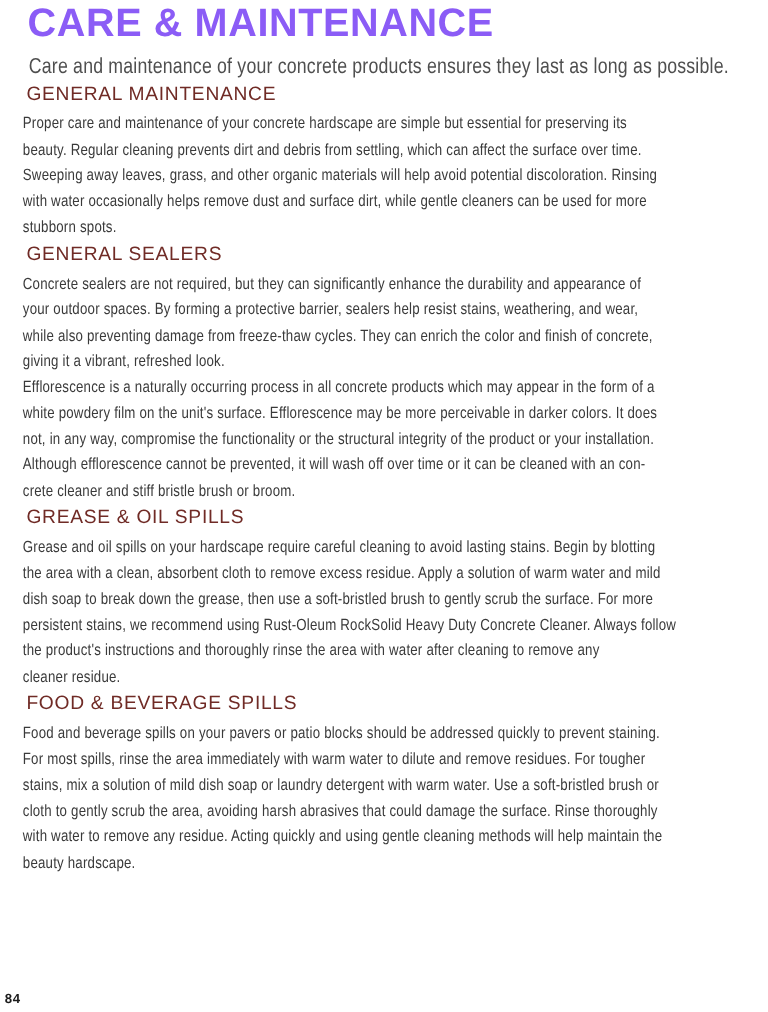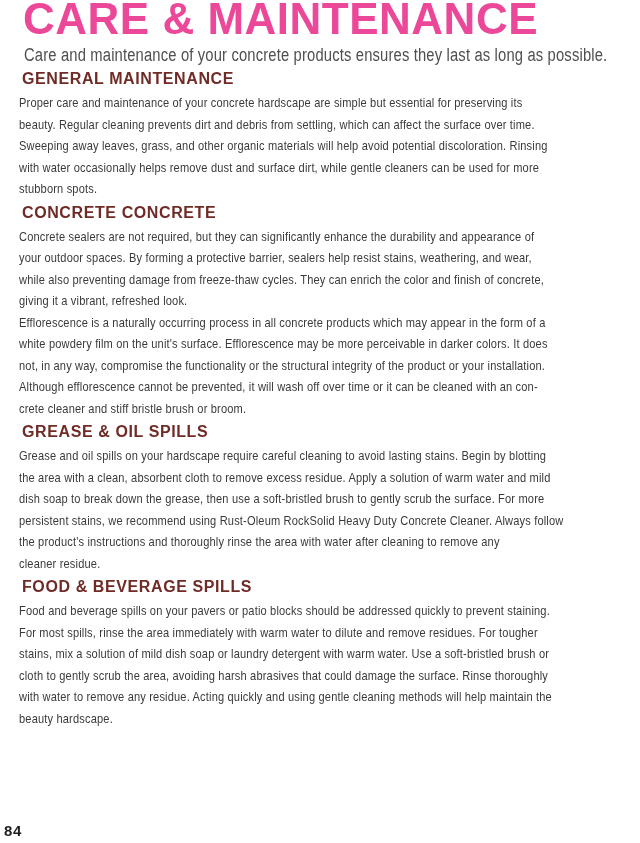--- a/index.html
+++ b/index.html
@@ -22,11 +22,11 @@
   }
   .title {
     margin: 2px 0 0 23px;
-    font-size: 44px;
+    font-size: 33px;
     line-height: 34px;
     font-weight: 700;
     letter-spacing: 0.5px;
-    color: #ec4899;
+    color: #8b5cf6;
   }
   .squeeze {
     width: 800px;

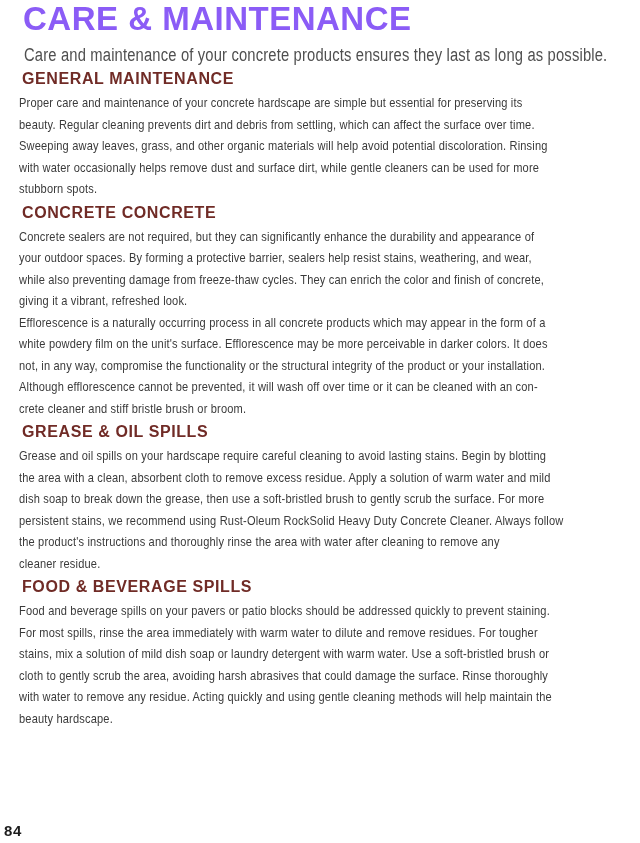--- a/index.html
+++ b/index.html
@@ -45,7 +45,7 @@
     margin: 5px 0 5px 22px;
     font-size: 16px;
     line-height: 16px;
-    font-weight: 700;
+    font-weight: 400;
     letter-spacing: 0.6px;
     color: #702b26;
   }

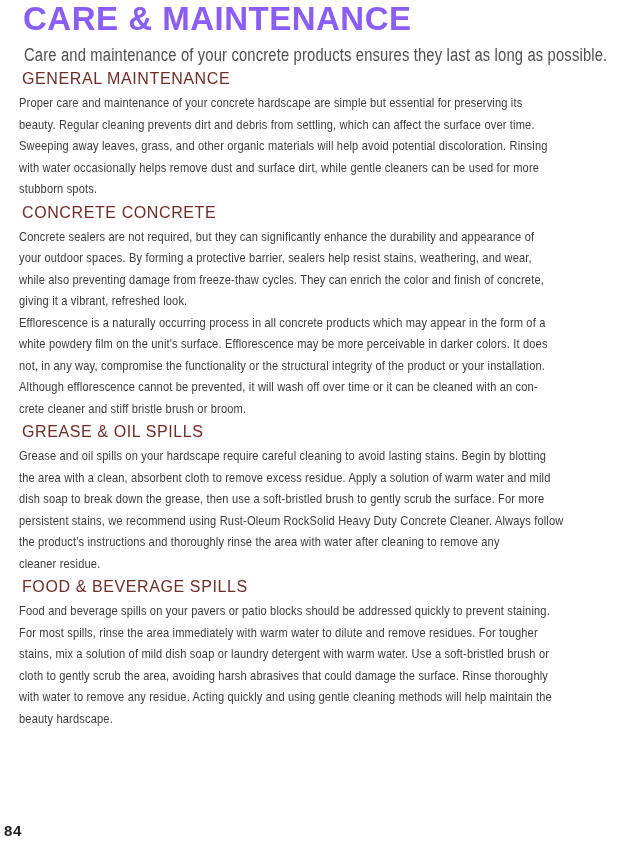--- a/index.html
+++ b/index.html
@@ -89,7 +89,7 @@
   </section>
 
   <section class="sec">
-    <h2>CONCRETE CONCRETE</h2>
+    <h2>GENERAL SEALERS</h2>
     <div class="para squeeze">Concrete sealers are not required, but they can significantly enhance the durability and appearance of
 your outdoor spaces. By forming a protective barrier, sealers help resist stains, weathering, and wear,
 while also preventing damage from freeze-thaw cycles. They can enrich the color and finish of concrete,

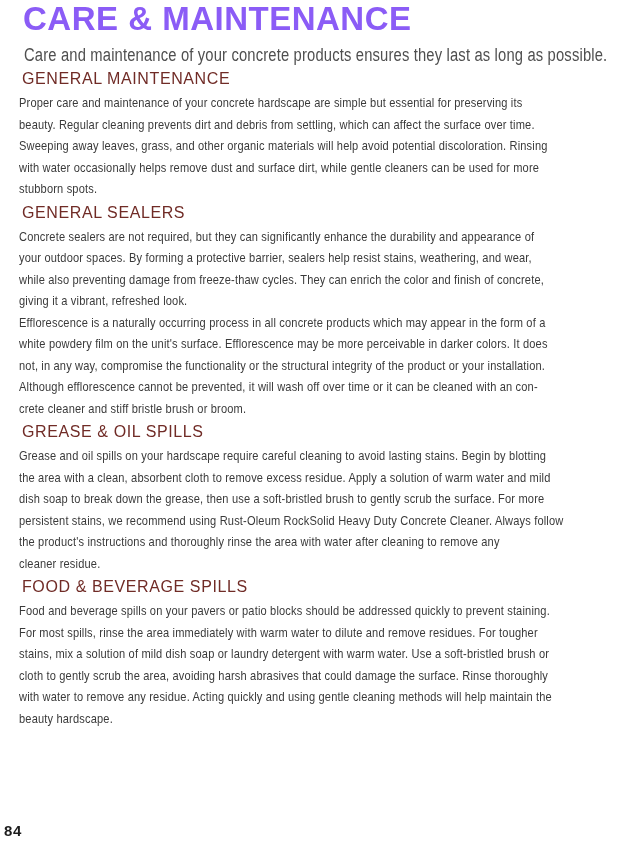--- a/index.html
+++ b/index.html
@@ -64,7 +64,7 @@
     position: absolute;
     left: 4px;
     bottom: 6px;
-    font-size: 15px;
+    font-size: 11px;
     font-weight: 700;
     letter-spacing: 0.6px;
     color: #1c1c1c;

